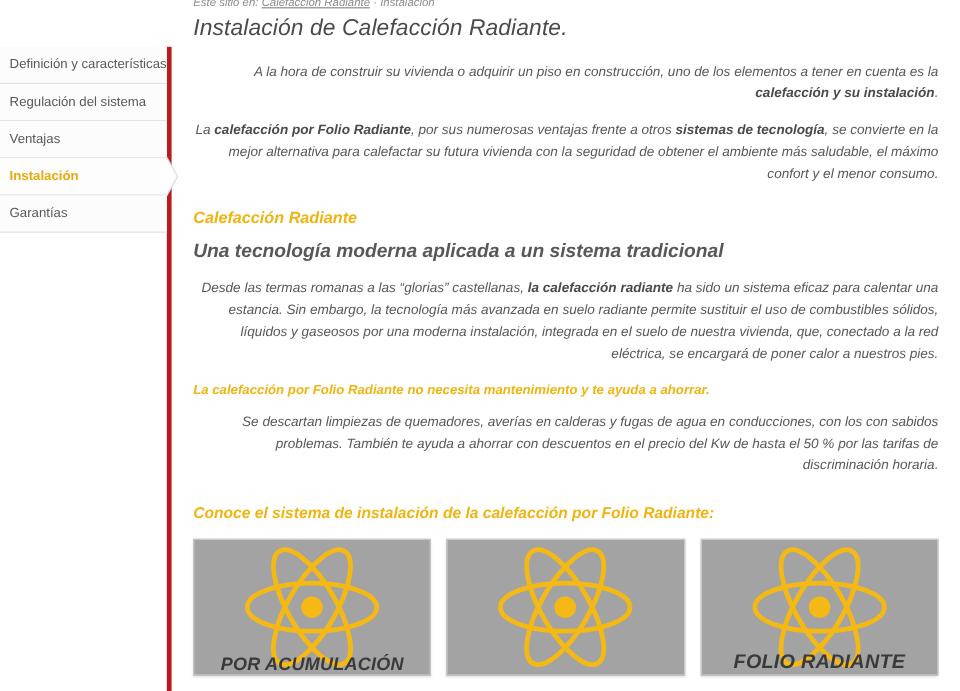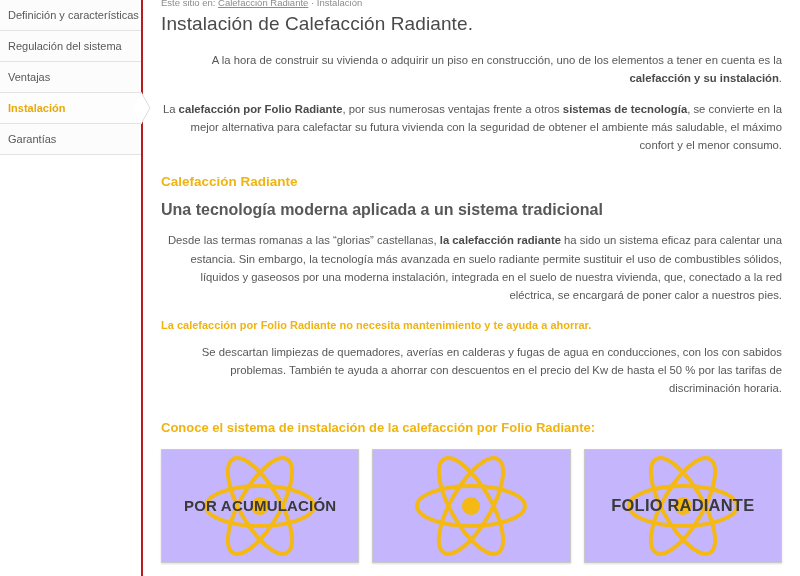--- a/index.html
+++ b/index.html
@@ -70,6 +70,7 @@
     padding: 0 18px 0 18px;
     position: relative;
     overflow: hidden;
+    font-style: italic;
   }
   .breadcrumb {
     font-size: 9.5px;

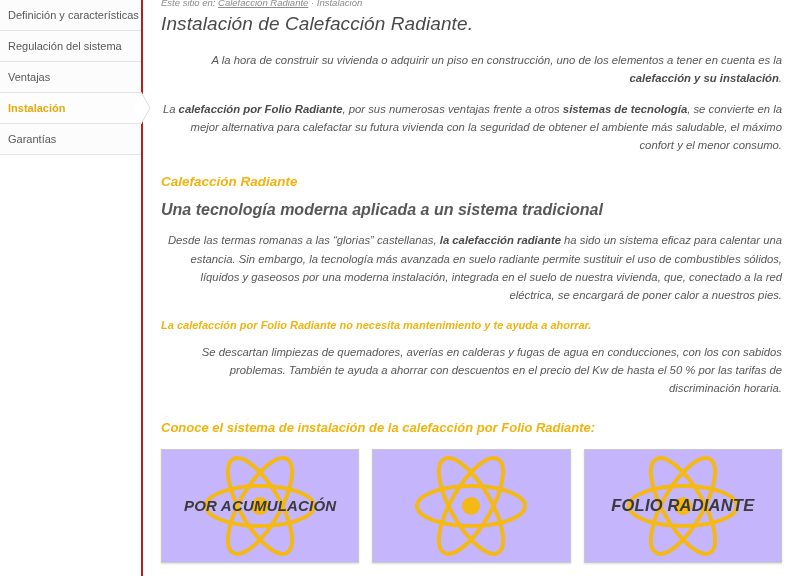--- a/index.html
+++ b/index.html
@@ -23,8 +23,9 @@
     width: 143px;
     flex: 0 0 143px;
     background: #ffffff;
-    border-right: 2px solid #b91c1c;
+    border-right: 4px solid #b91c1c;
     padding-top: 0;
+    margin-top: 39px;
   }
   .side-item {
     position: relative;

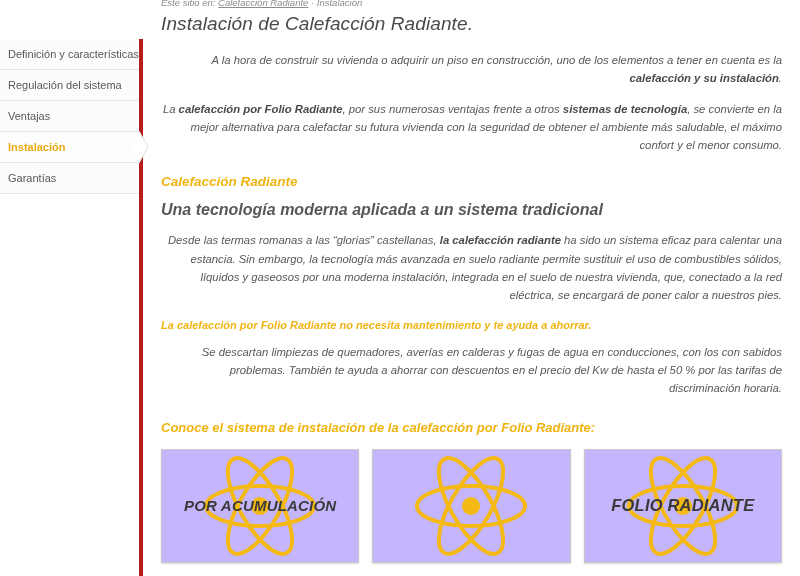--- a/index.html
+++ b/index.html
@@ -131,12 +131,12 @@
   .card {
     width: 204px;
     height: 114px;
-    background: #c4b5fd;
+    background: #a3a3a3;
     border: 1px solid #c9c9c9;
     box-shadow: 0 1px 2px rgba(0,0,0,0.14);
     position: relative;
     display: flex;
-    align-items: center;
+    align-items: flex-end;
     justify-content: center;
     overflow: hidden;
   }

